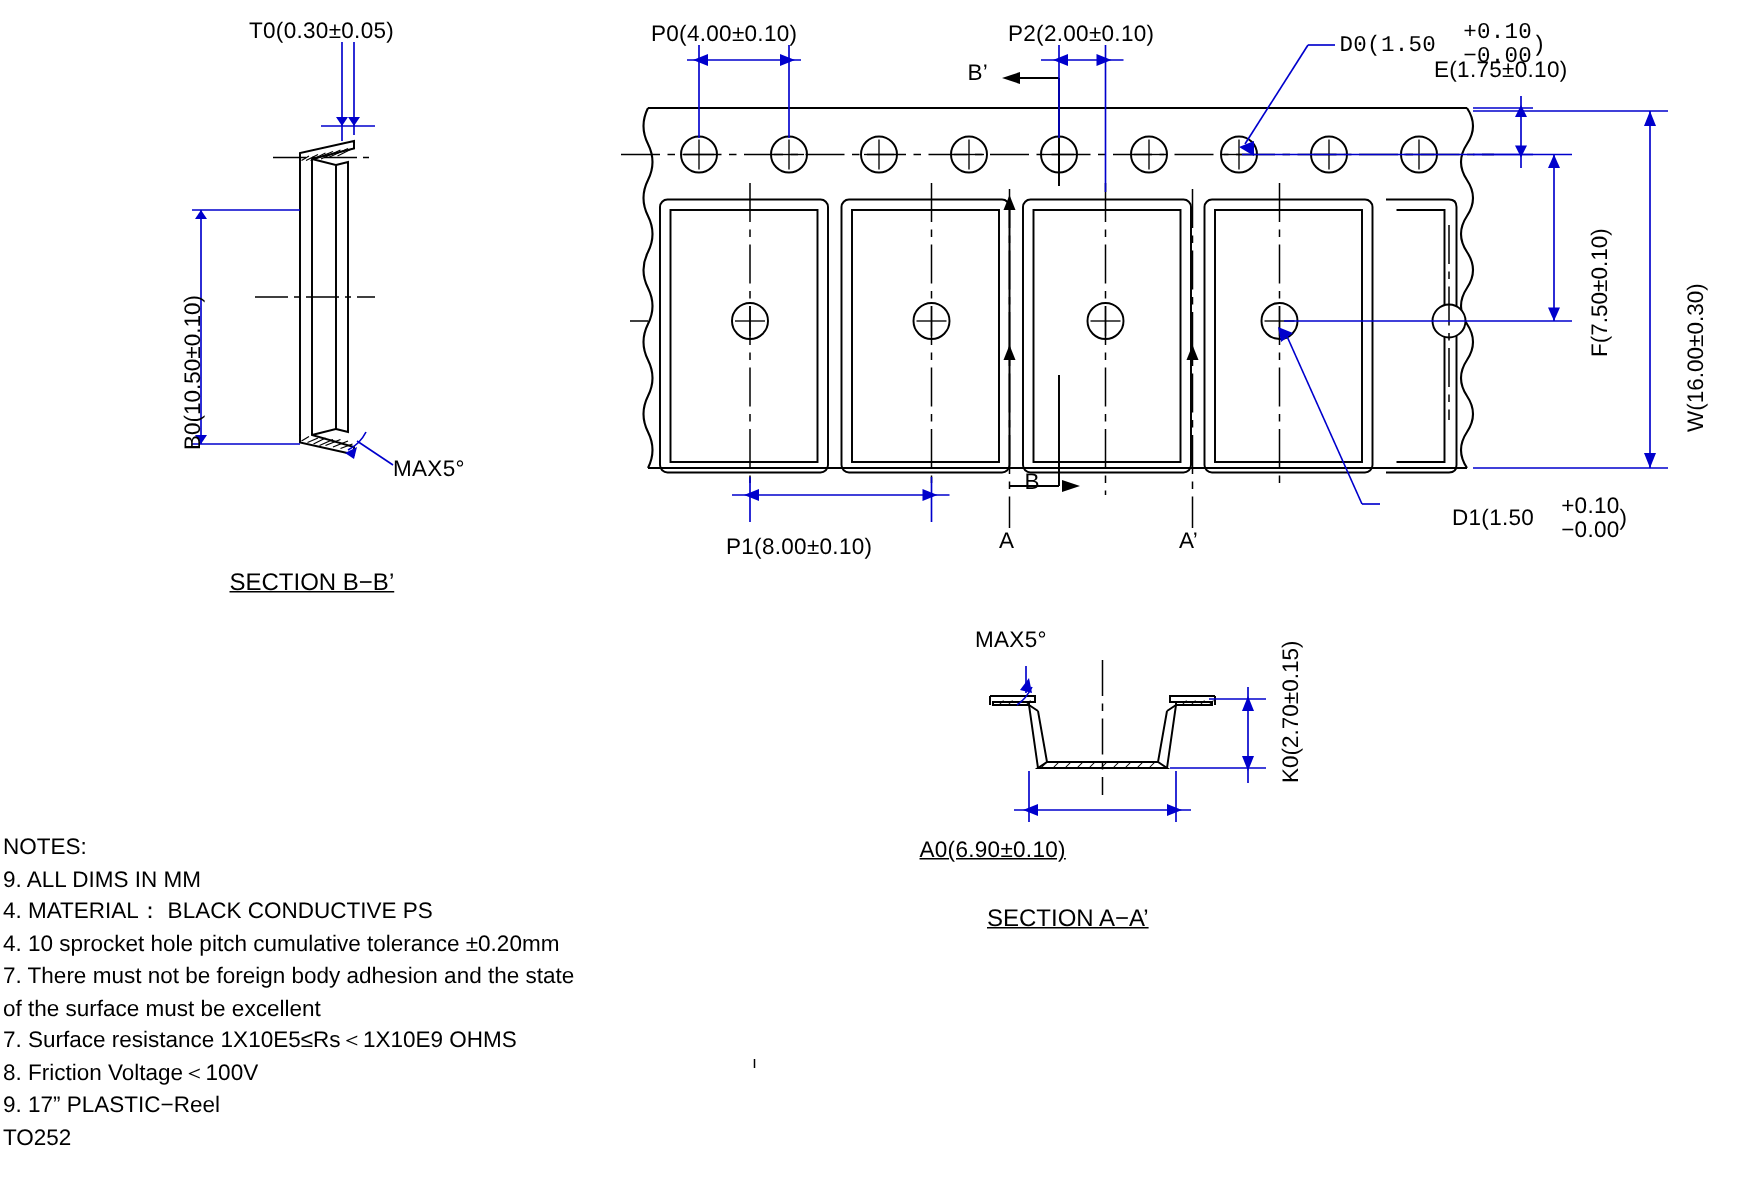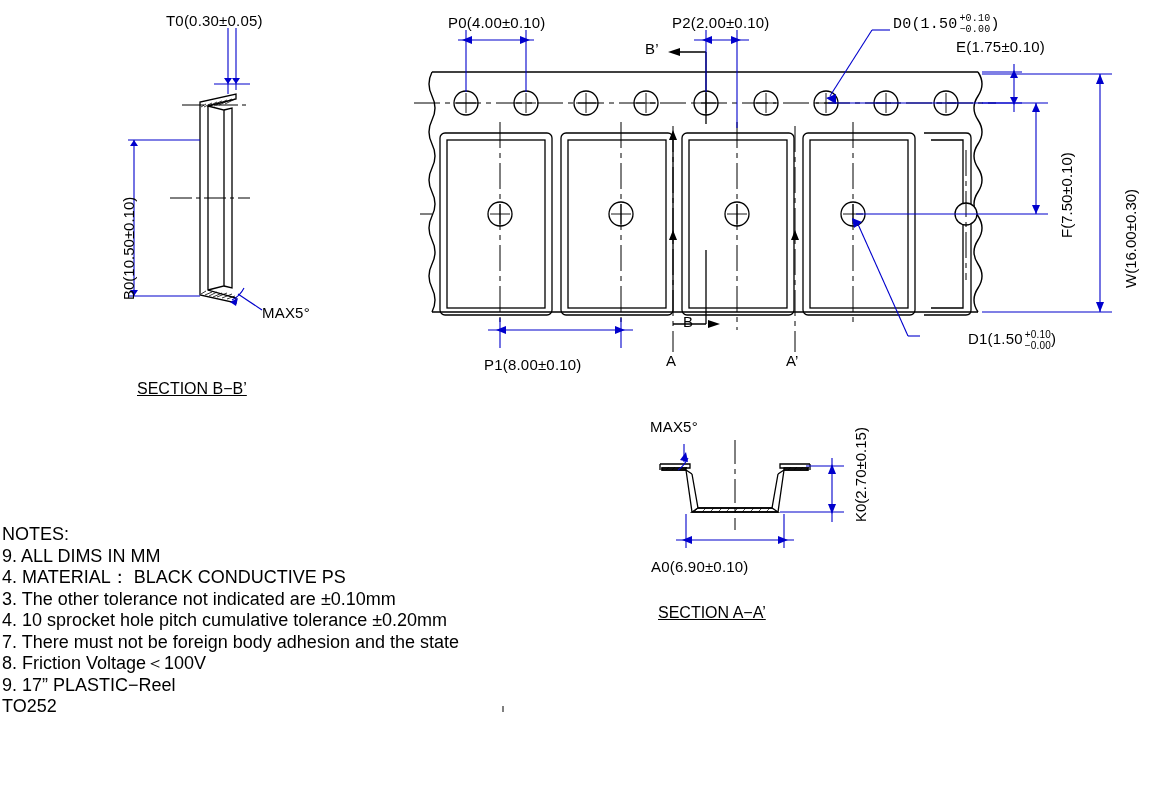--- a/index.html
+++ b/index.html
@@ -284,7 +284,7 @@
     </g>
   </svg>
 
-  <div class="lbl" style="left:434px; top:14px;margin-left:14px;">P0(4.00±0.10)</div>
+  <div class="lbl" style="left:434px; top:14px;">P0(4.00±0.10)</div>
   <div class="lbl" style="left:672px; top:14px;">P2(2.00±0.10)</div>
   <div class="lbl" style="left:893px; top:14px;font-family:Liberation Mono, monospace;">
     <span>D0(1.50</span><span class="sup"><span>+0.10</span><span>−0.00</span></span><span>)</span>

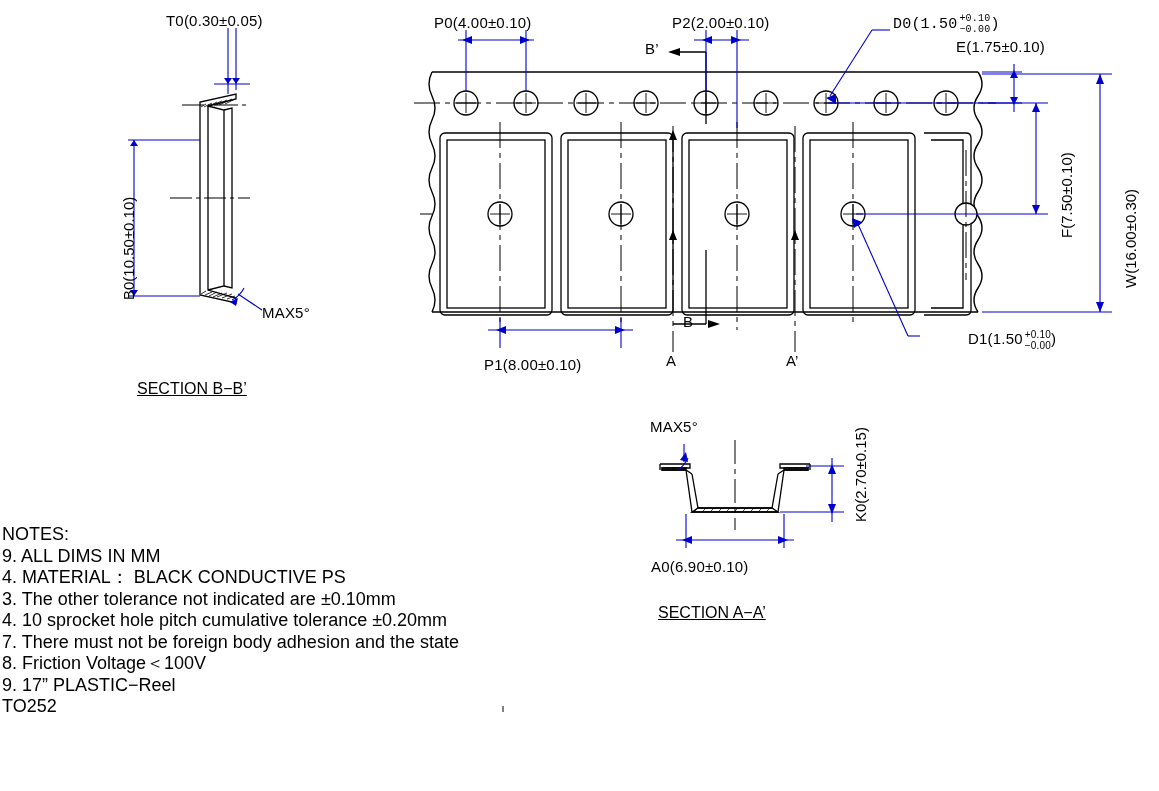--- a/index.html
+++ b/index.html
@@ -36,11 +36,11 @@
   }
   .sup {
     display: inline-block;
-    font-size: 10px;
+    font-size: 15px;
     line-height: 1.05;
     vertical-align: middle;
     text-align: left;
-    margin-left: 2px;
+    margin-left: 18px;
   }
   .sup span { display: block; }
   .caption {

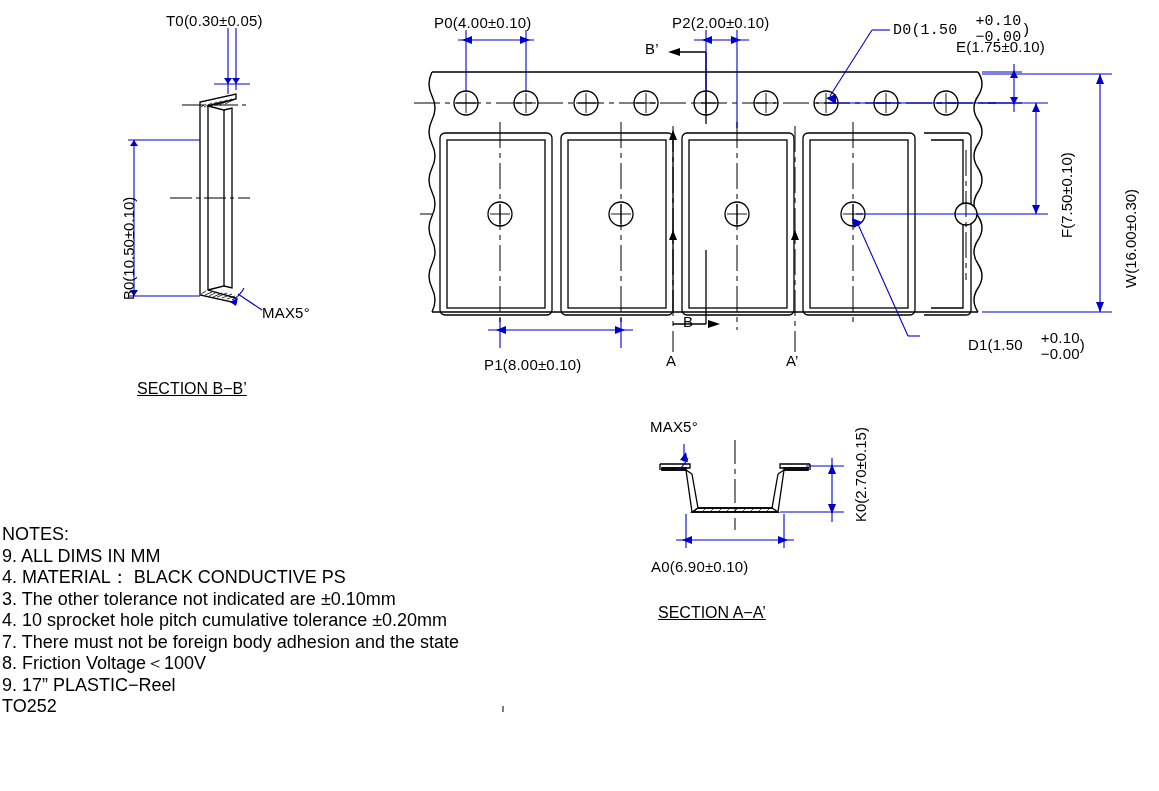--- a/index.html
+++ b/index.html
@@ -121,7 +121,7 @@
   <div class="lbl" style="left:166px; top:12px;">T0(0.30±0.05)</div>
   <div class="lbl-vert" style="left:120px; top:300px;">B0(10.50±0.10)</div>
   <div class="lbl" style="left:262px; top:304px;">MAX5°</div>
-  <div class="caption" style="left:137px; top:380px;text-decoration:underline;">SECTION B−B’</div>
+  <div class="caption" style="left:153px; top:380px;text-decoration:underline;">SECTION B−B’</div>
 
   <svg width="1159" height="791">
 

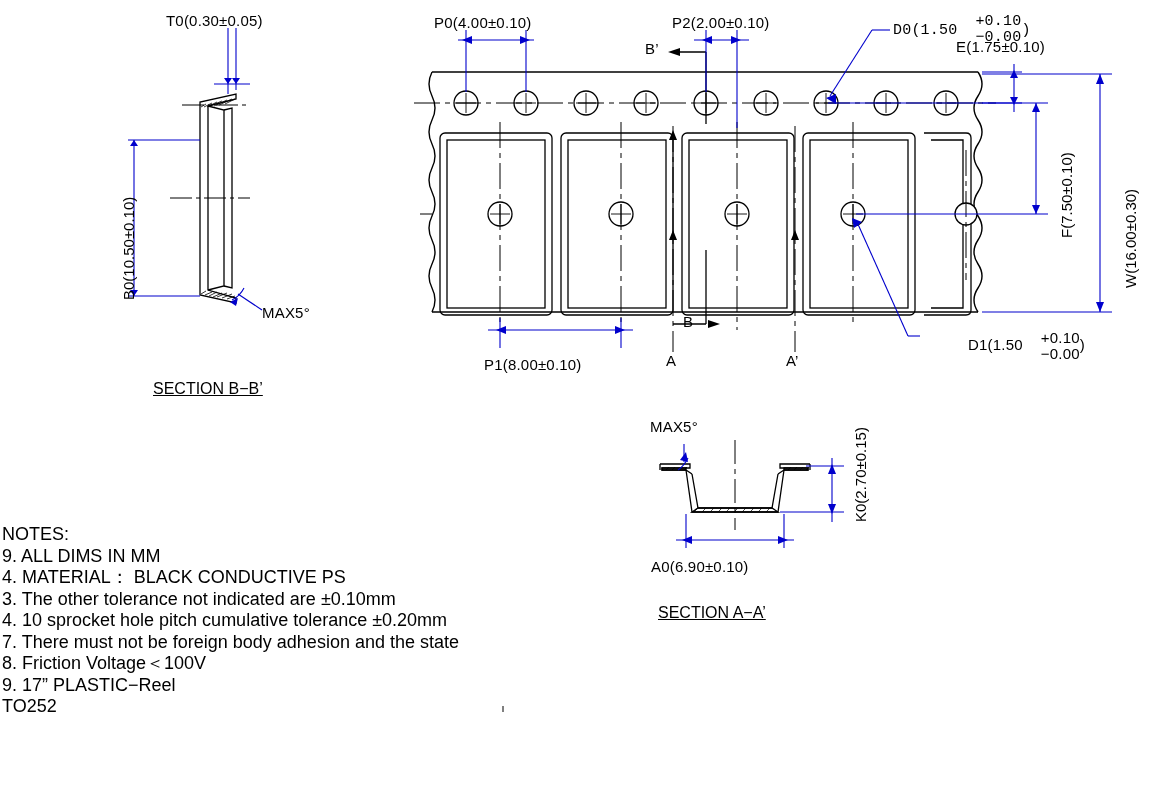--- a/index.html
+++ b/index.html
@@ -52,8 +52,8 @@
   .notes {
     position: absolute;
     left: 2px;
-    top: 524px;
-    font-size: 18px;
+    top: 554px;
+    font-size: 15px;
     line-height: 21.5px;
     white-space: nowrap;
   }

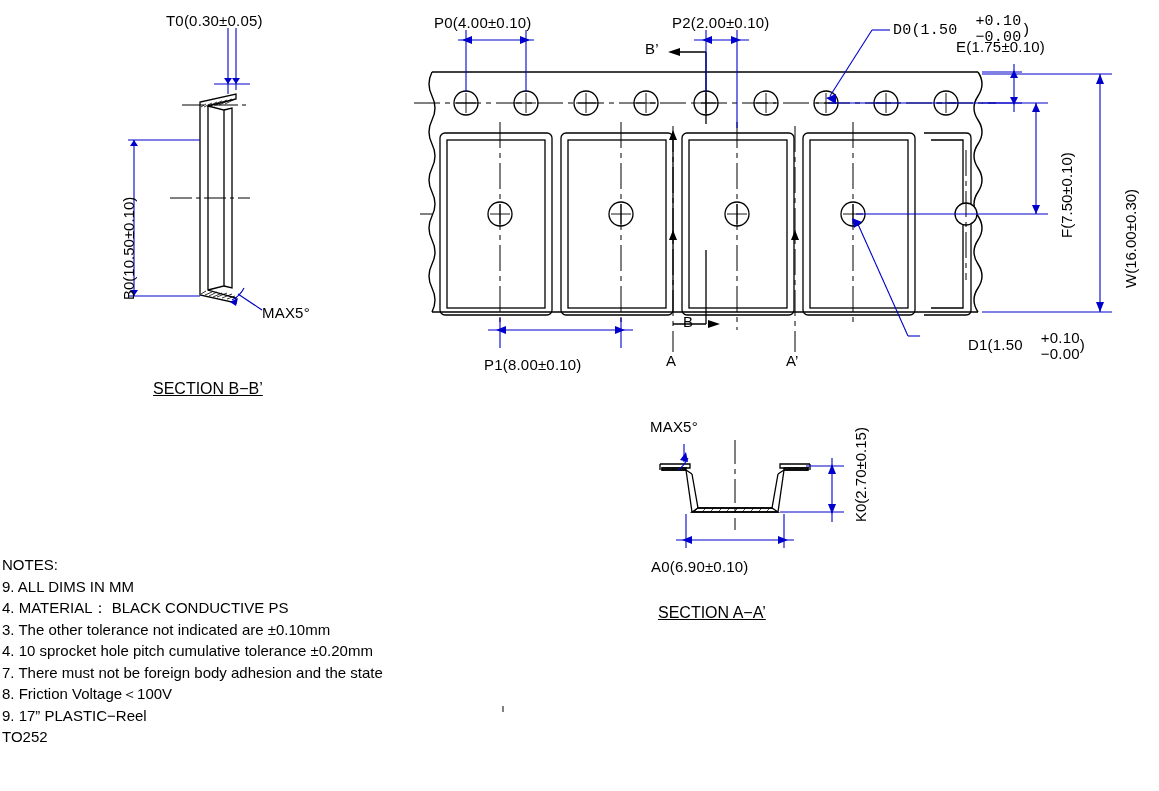--- a/index.html
+++ b/index.html
@@ -367,7 +367,7 @@
 
   <div class="lbl" style="left:650px; top:418px;">MAX5°</div>
   <div class="lbl-vert" style="left:852px; top:522px;">K0(2.70±0.15)</div>
-  <div class="lbl" style="left:651px; top:558px;">A0(6.90±0.10)</div>
+  <div class="lbl" style="left:613px; top:558px;text-decoration:underline;">A0(6.90±0.10)</div>
   <div class="caption" style="left:658px; top:604px;">SECTION A−A’</div>
 
   <svg width="1159" height="791">

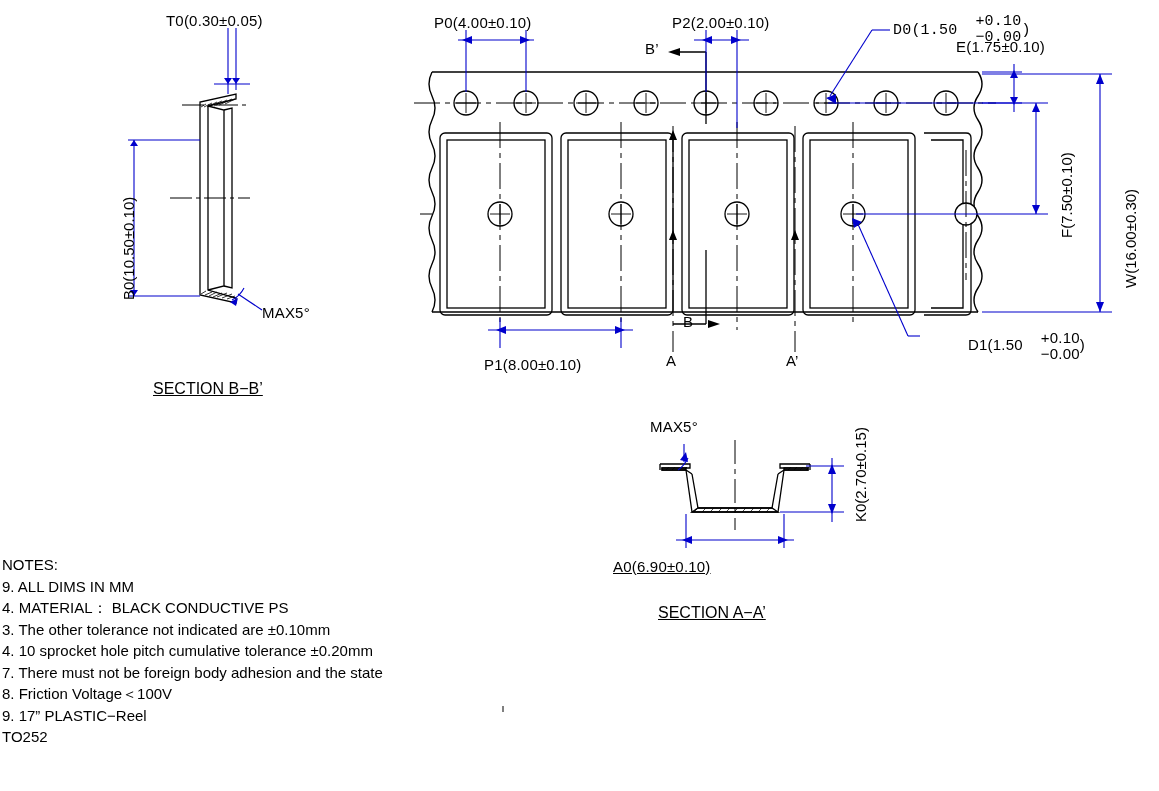--- a/index.html
+++ b/index.html
@@ -378,7 +378,6 @@
     <div>NOTES:</div>
     <div>9. ALL DIMS IN MM</div>
     <div>4. MATERIAL： BLACK CONDUCTIVE PS</div>
-    <div>3. The other tolerance not indicated are ±0.10mm</div>
     <div>4. 10 sprocket hole pitch cumulative tolerance ±0.20mm</div>
     <div>7. There must not be foreign body adhesion and the state</div>
     <div>8. Friction Voltage＜100V</div>

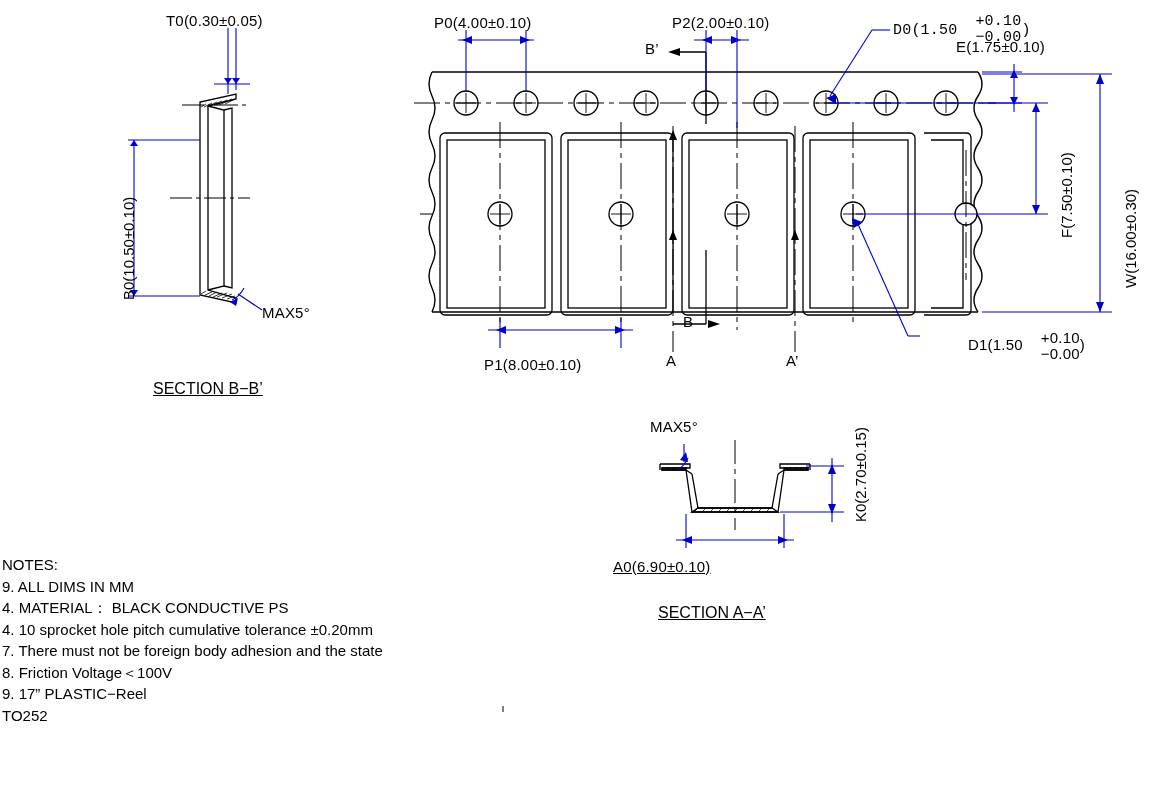--- a/index.html
+++ b/index.html
@@ -380,6 +380,7 @@
     <div>4. MATERIAL： BLACK CONDUCTIVE PS</div>
     <div>4. 10 sprocket hole pitch cumulative tolerance ±0.20mm</div>
     <div>7. There must not be foreign body adhesion and the state</div>
+    <div>of the surface must be excellent</div>
     <div>8. Friction Voltage＜100V</div>
     <div>9. 17” PLASTIC−Reel</div>
     <div>TO252</div>

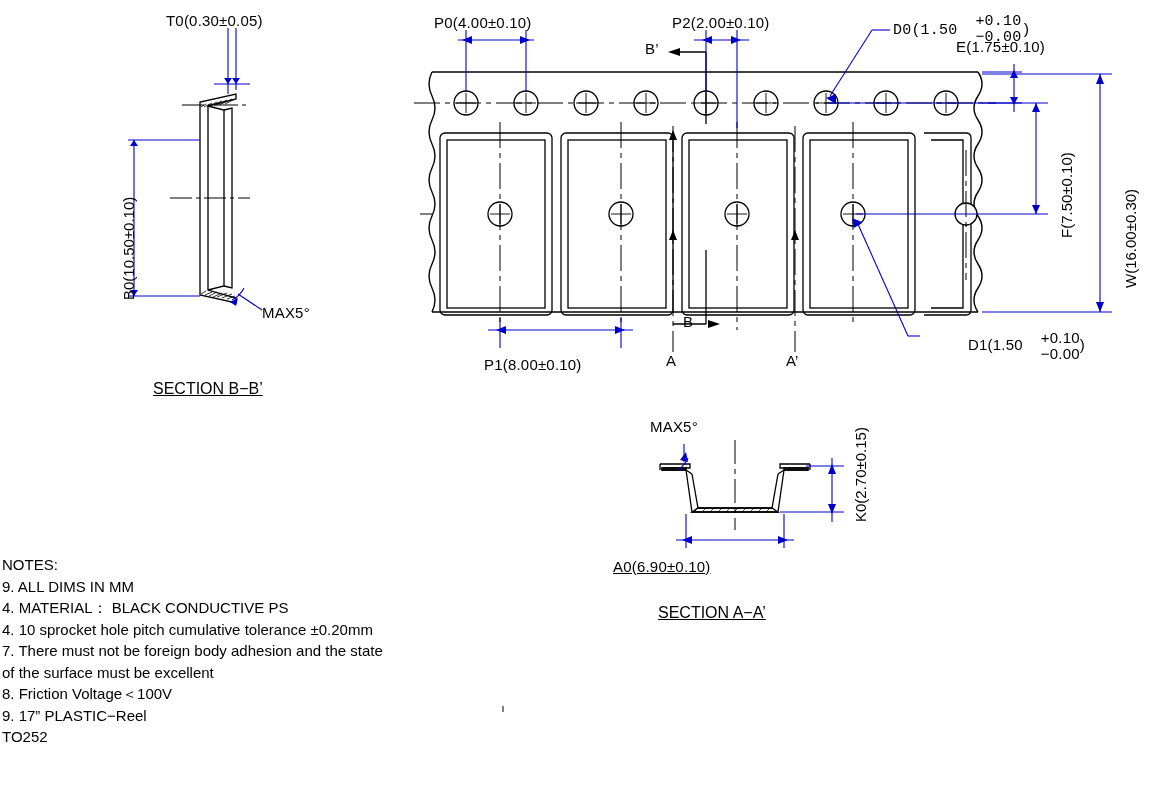--- a/index.html
+++ b/index.html
@@ -381,6 +381,7 @@
     <div>4. 10 sprocket hole pitch cumulative tolerance ±0.20mm</div>
     <div>7. There must not be foreign body adhesion and the state</div>
     <div>of the surface must be excellent</div>
+    <div>7. Surface resistance 1X10E5≤Rs＜1X10E9 OHMS</div>
     <div>8. Friction Voltage＜100V</div>
     <div>9. 17” PLASTIC−Reel</div>
     <div>TO252</div>

